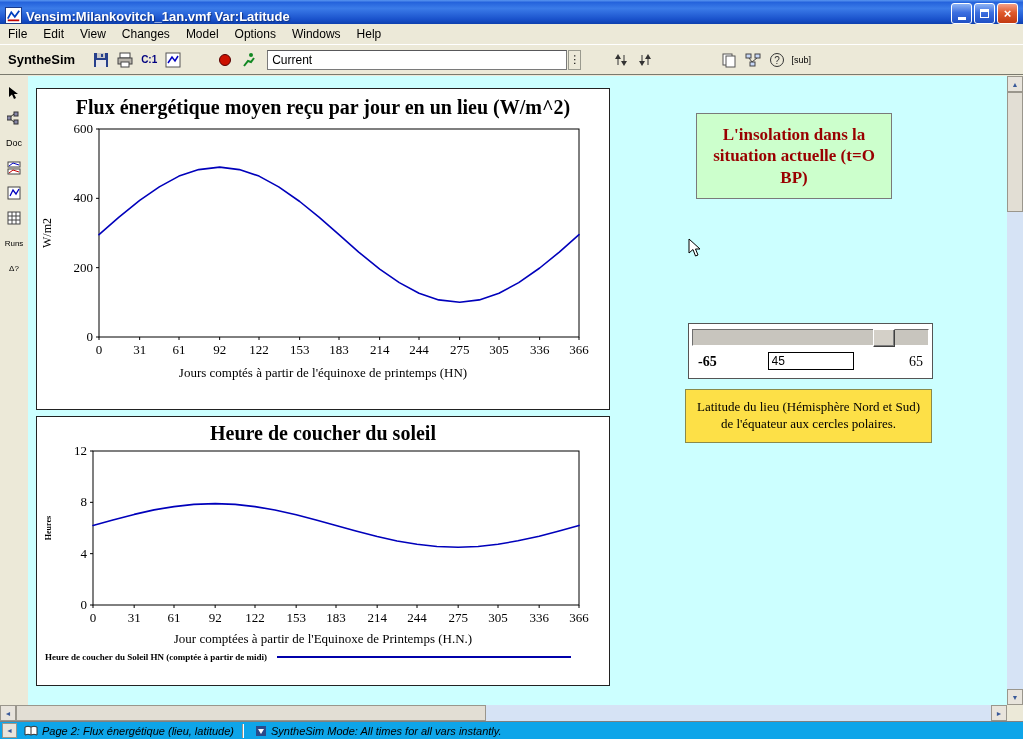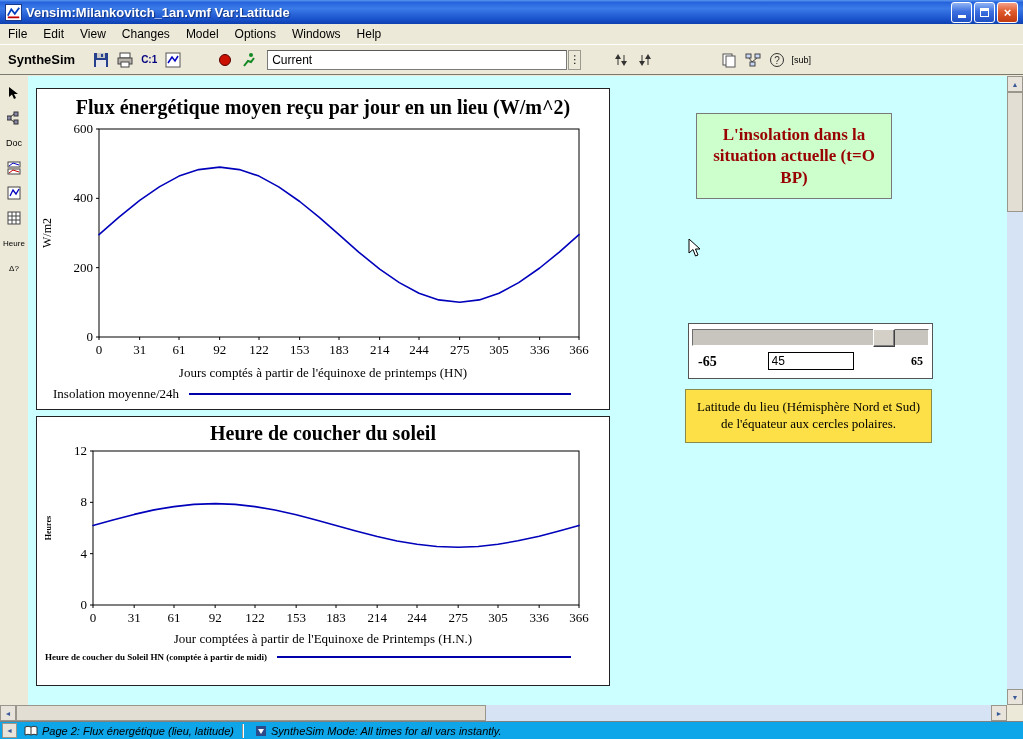--- a/index.html
+++ b/index.html
@@ -10,7 +10,7 @@
   
   .titlebar{position:absolute;left:0;top:0;width:1023px;height:24px;
     background:linear-gradient(180deg,#5A96F0 0%,#2563DC 10%,#3B7BE8 35%,#1A52CC 80%,#0D3FAE 100%);
-    display:flex;align-items:center;padding:0 3px;color:#fff;}
+    display:flex;align-items:flex-end;padding:0 3px;color:#fff;}
   .titlebar .app-icon{width:17px;height:17px;margin:0 4px 0 2px;background:#fff;border:1px solid #1a3b8c;display:block;}
   .titlebar .title-text{font-size:13px;font-weight:bold;text-shadow:1px 1px 1px #10317E;white-space:nowrap;}
   .winbtns{margin-left:auto;display:flex;gap:2px;padding-right:2px;}

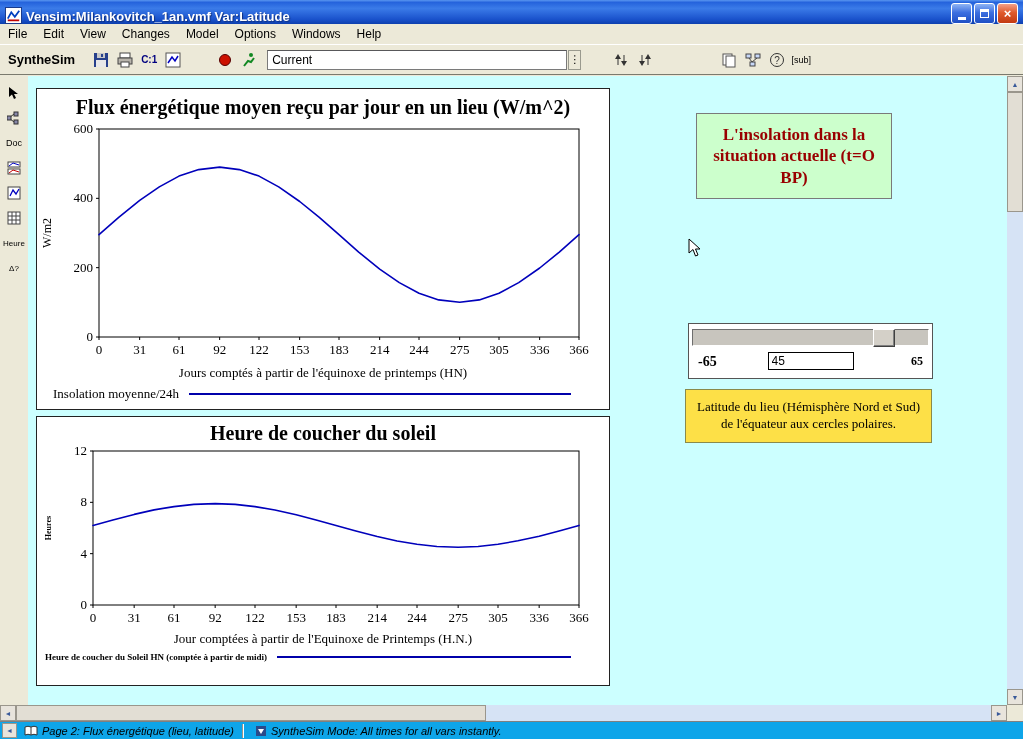--- a/index.html
+++ b/index.html
@@ -269,7 +269,7 @@
       </svg>
     </div>
     <div class="ltbtn">
-      <span class="lt-text" style="font-size:8px">Heure</span>
+      <span class="lt-text" style="font-size:8px">Runs</span>
     </div>
     <div class="ltbtn">
       <span class="lt-text" style="font-size:8px">Δ?</span>

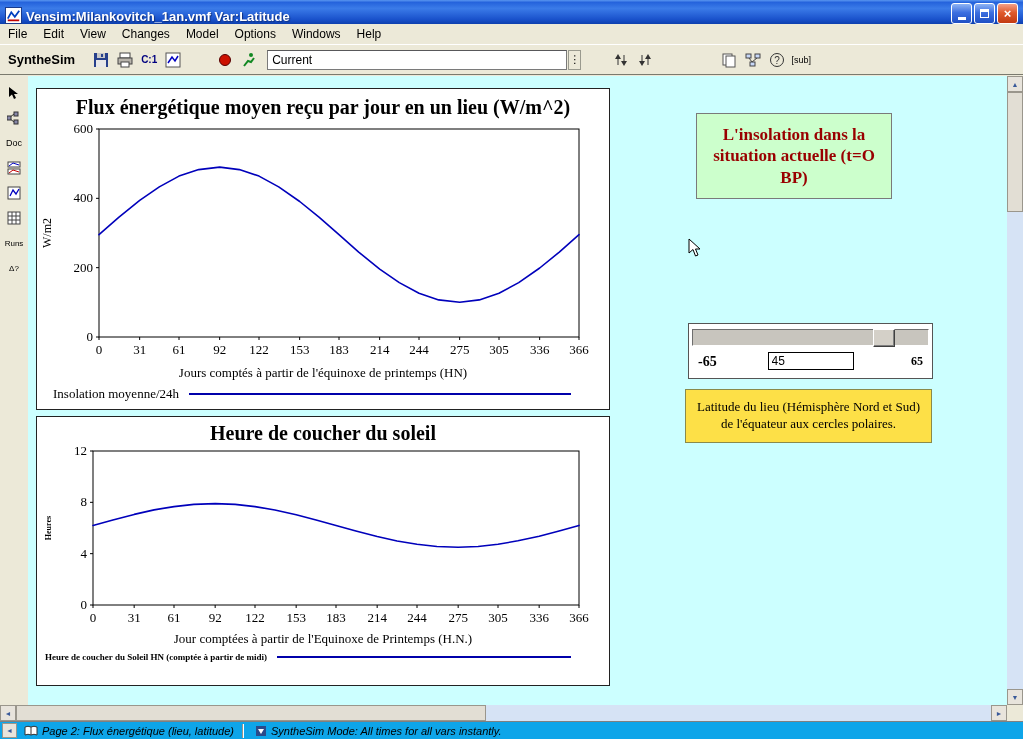--- a/index.html
+++ b/index.html
@@ -71,7 +71,7 @@
     border:1px solid #404040;border-top-color:#fff;border-left-color:#fff;box-shadow:inset -1px -1px 0 #808080;}
   .slider-row{position:relative;height:22px;margin-top:5px;font-size:13px;color:#000;}
   .slider-min{position:absolute;left:6px;top:3px;font-weight:bold;font-family:"Liberation Serif",serif;font-size:14px;}
-  .slider-max{position:absolute;right:6px;top:3px;font-weight:bold;font-family:"Liberation Serif",serif;font-size:12px;}
+  .slider-max{position:absolute;right:6px;top:3px;font-weight:normal;font-family:"Liberation Serif",serif;font-size:14px;}
   .slider-value{position:absolute;left:50%;transform:translateX(-50%);top:1px;width:86px;height:18px;
     border:1px solid #000;font-size:12px;padding:0 3px;font-family:"Liberation Sans",sans-serif;}
   .latitude-note{position:absolute;left:657px;top:313px;width:247px;height:54px;background:#fde047;

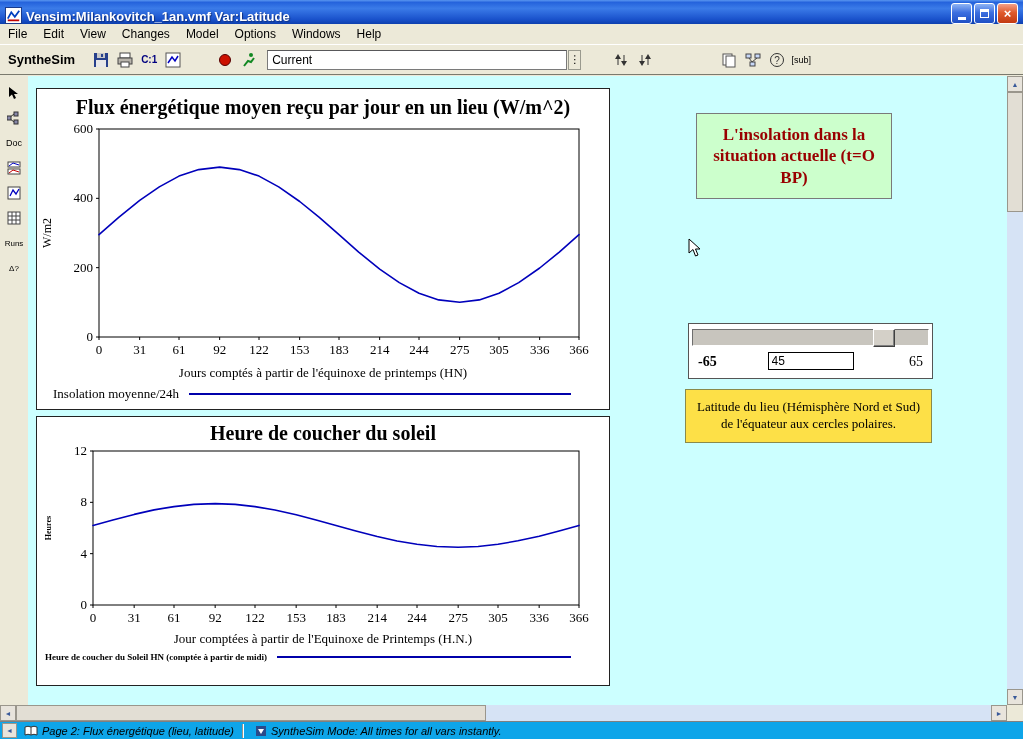--- a/index.html
+++ b/index.html
@@ -320,10 +320,6 @@
           <polyline points="62.0,113.7 81.7,96.4 102.7,79.4 122.3,65.9 142.0,55.1 161.7,48.6 182.7,46.1 202.3,48.6 222.0,55.1 241.7,65.9 262.7,80.5 282.3,96.4 302.0,113.7 321.7,131.1 342.7,148.1 362.3,161.6 382.0,172.3 401.7,178.9 422.7,181.3 442.3,178.9 462.0,172.3 481.7,161.6 502.7,147.0 522.3,131.1 542.0,113.7" fill="none" stroke="#0000BB" stroke-width="1.6" stroke-linejoin="round" stroke-linecap="round"></polyline>
         </svg>
       <div class="chart-xlabel">Jours comptés à partir de l'équinoxe de printemps (HN)</div>
-      <div class="chart-legend">
-        <span class="legend-text">Insolation moyenne/24h</span>
-        <span class="legend-line"></span>
-      </div>
     </div>
 
     <div class="chart-panel" style="left:8px;top:340px;width:574px;height:270px;">

